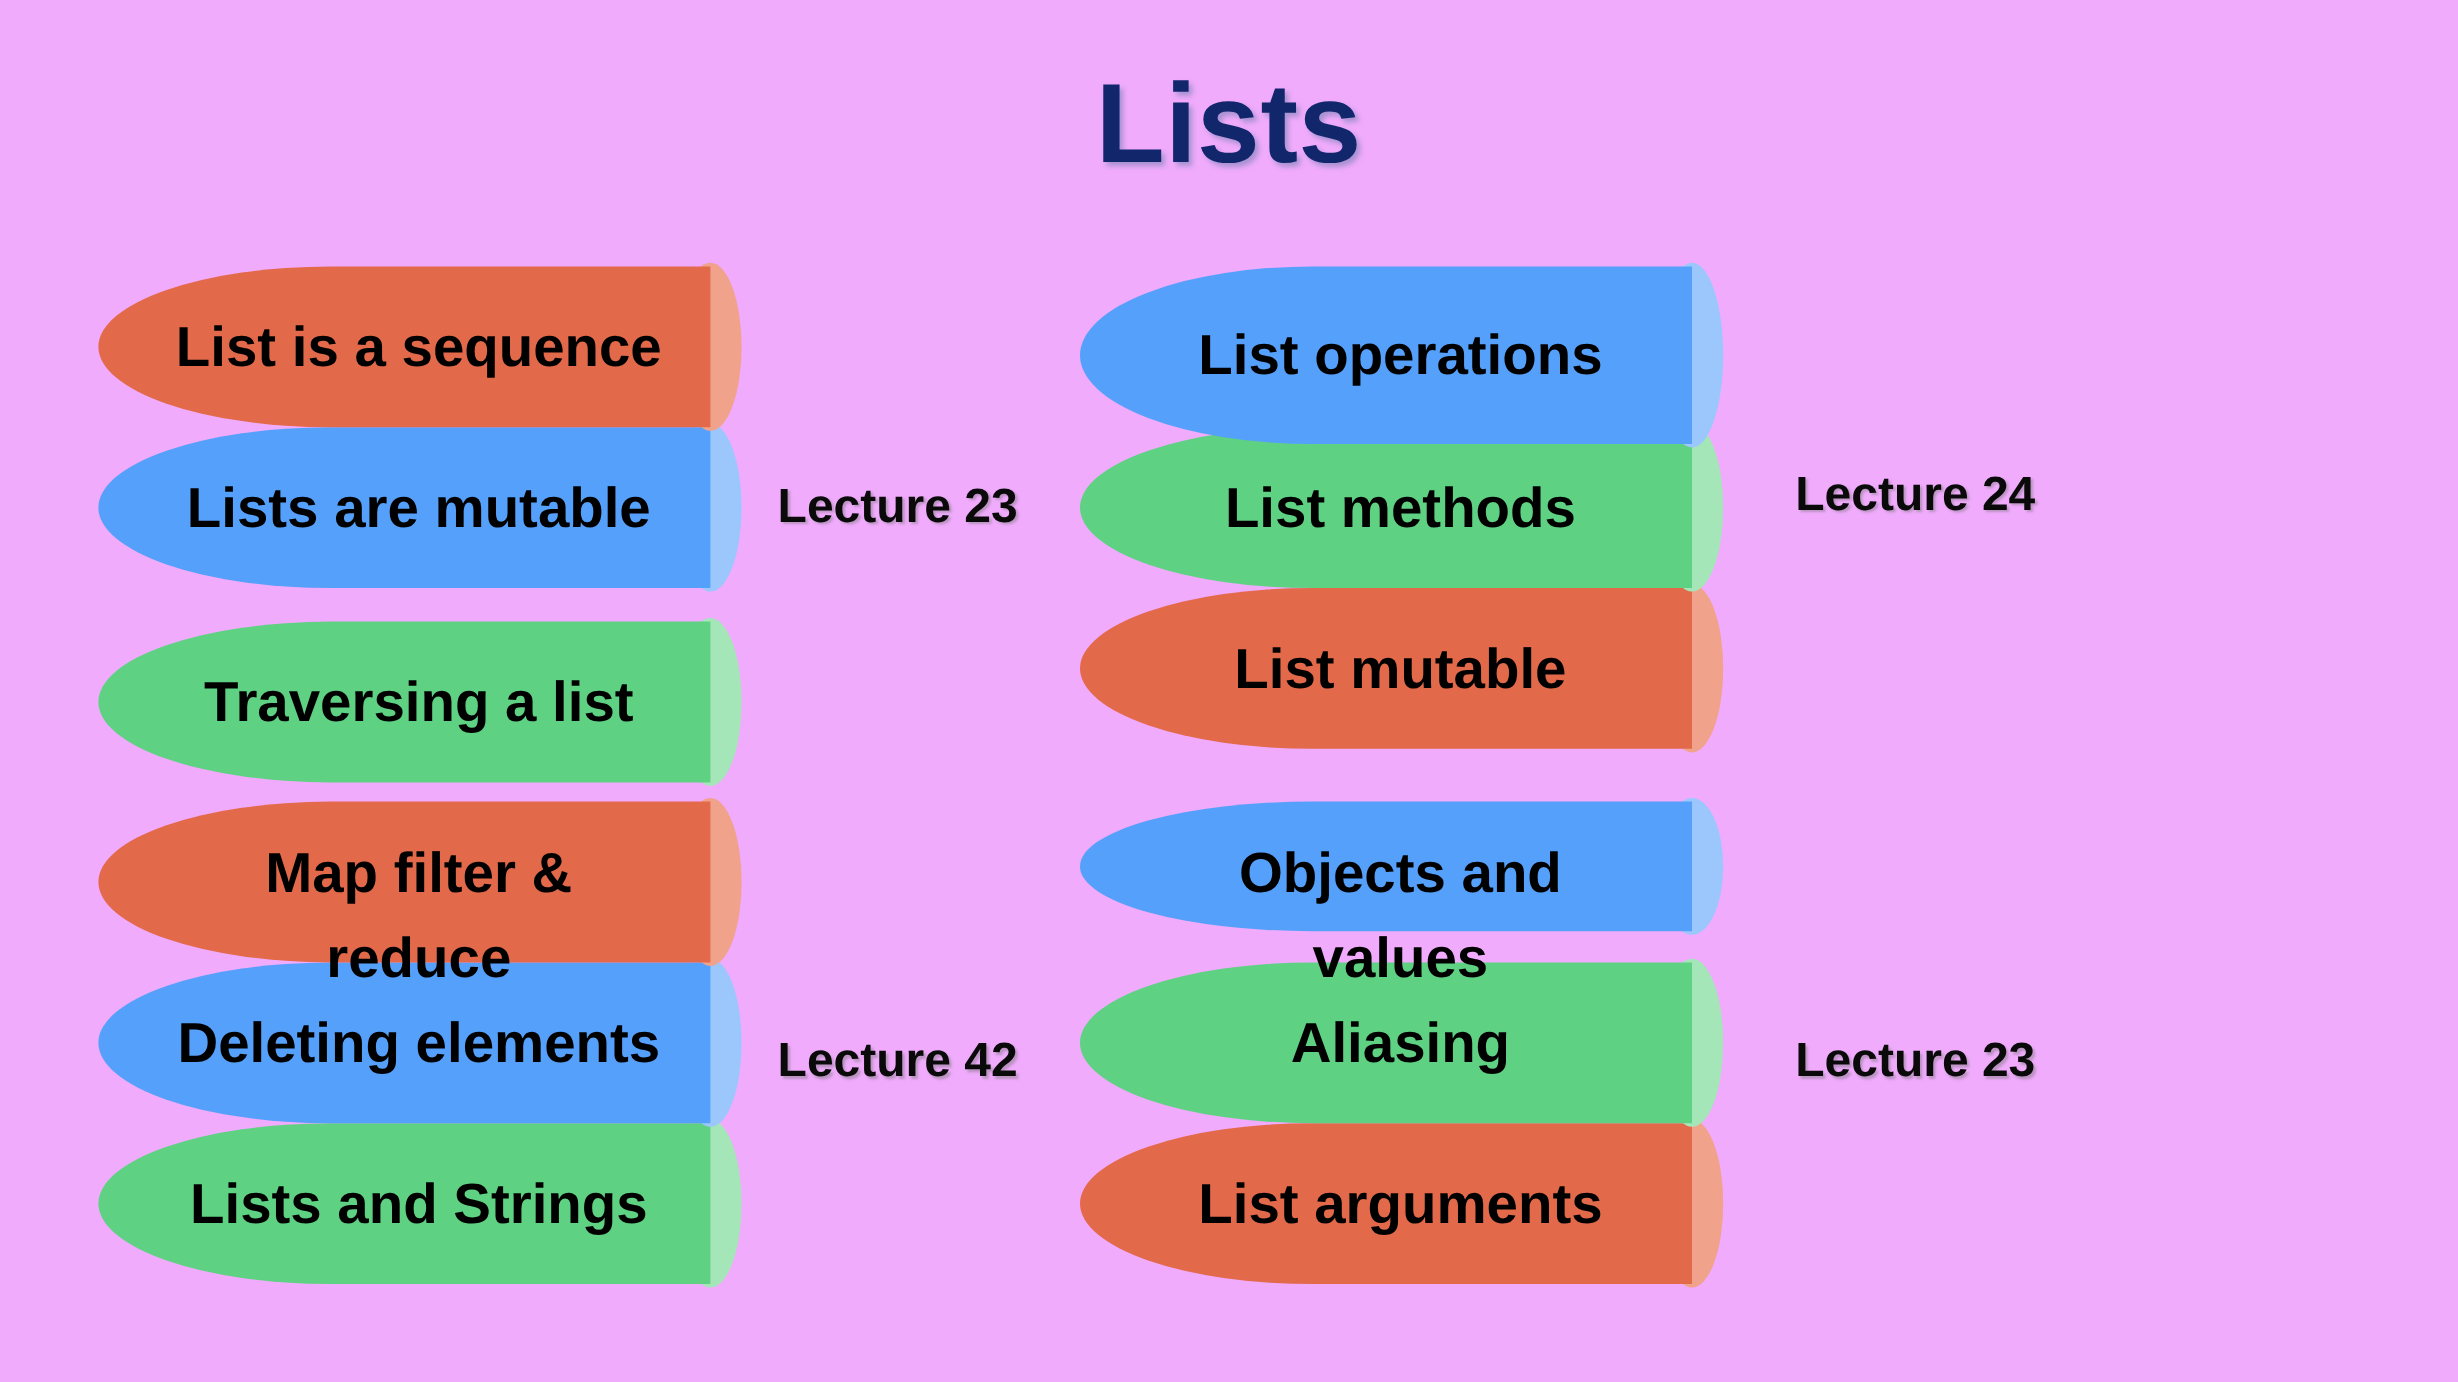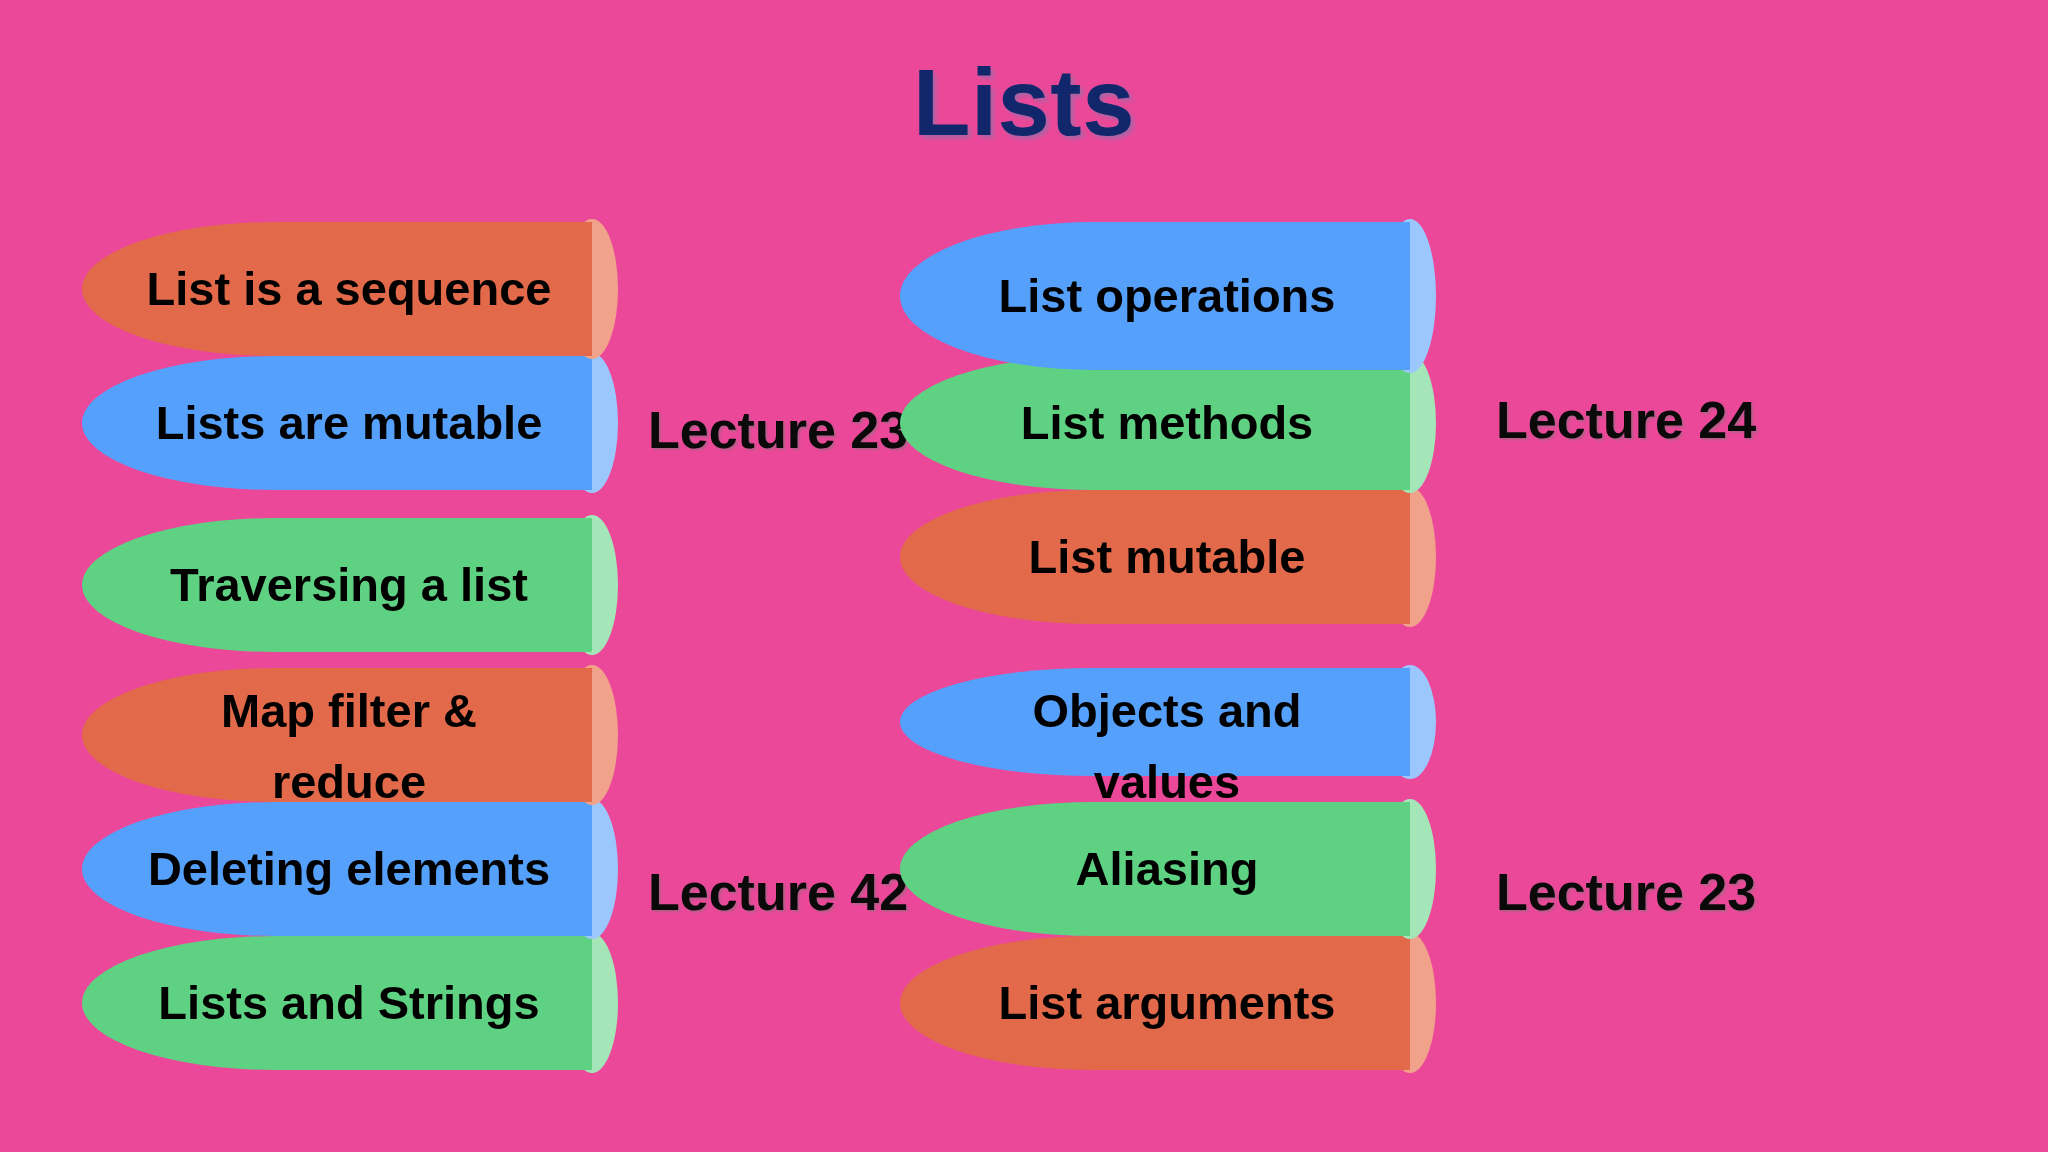--- a/index.html
+++ b/index.html
@@ -23,7 +23,7 @@
     inset: 0;
     width: 2048px;
     height: 1152px;
-    background: #ec4899;
+    background: #f0abfc;
   }
 
   

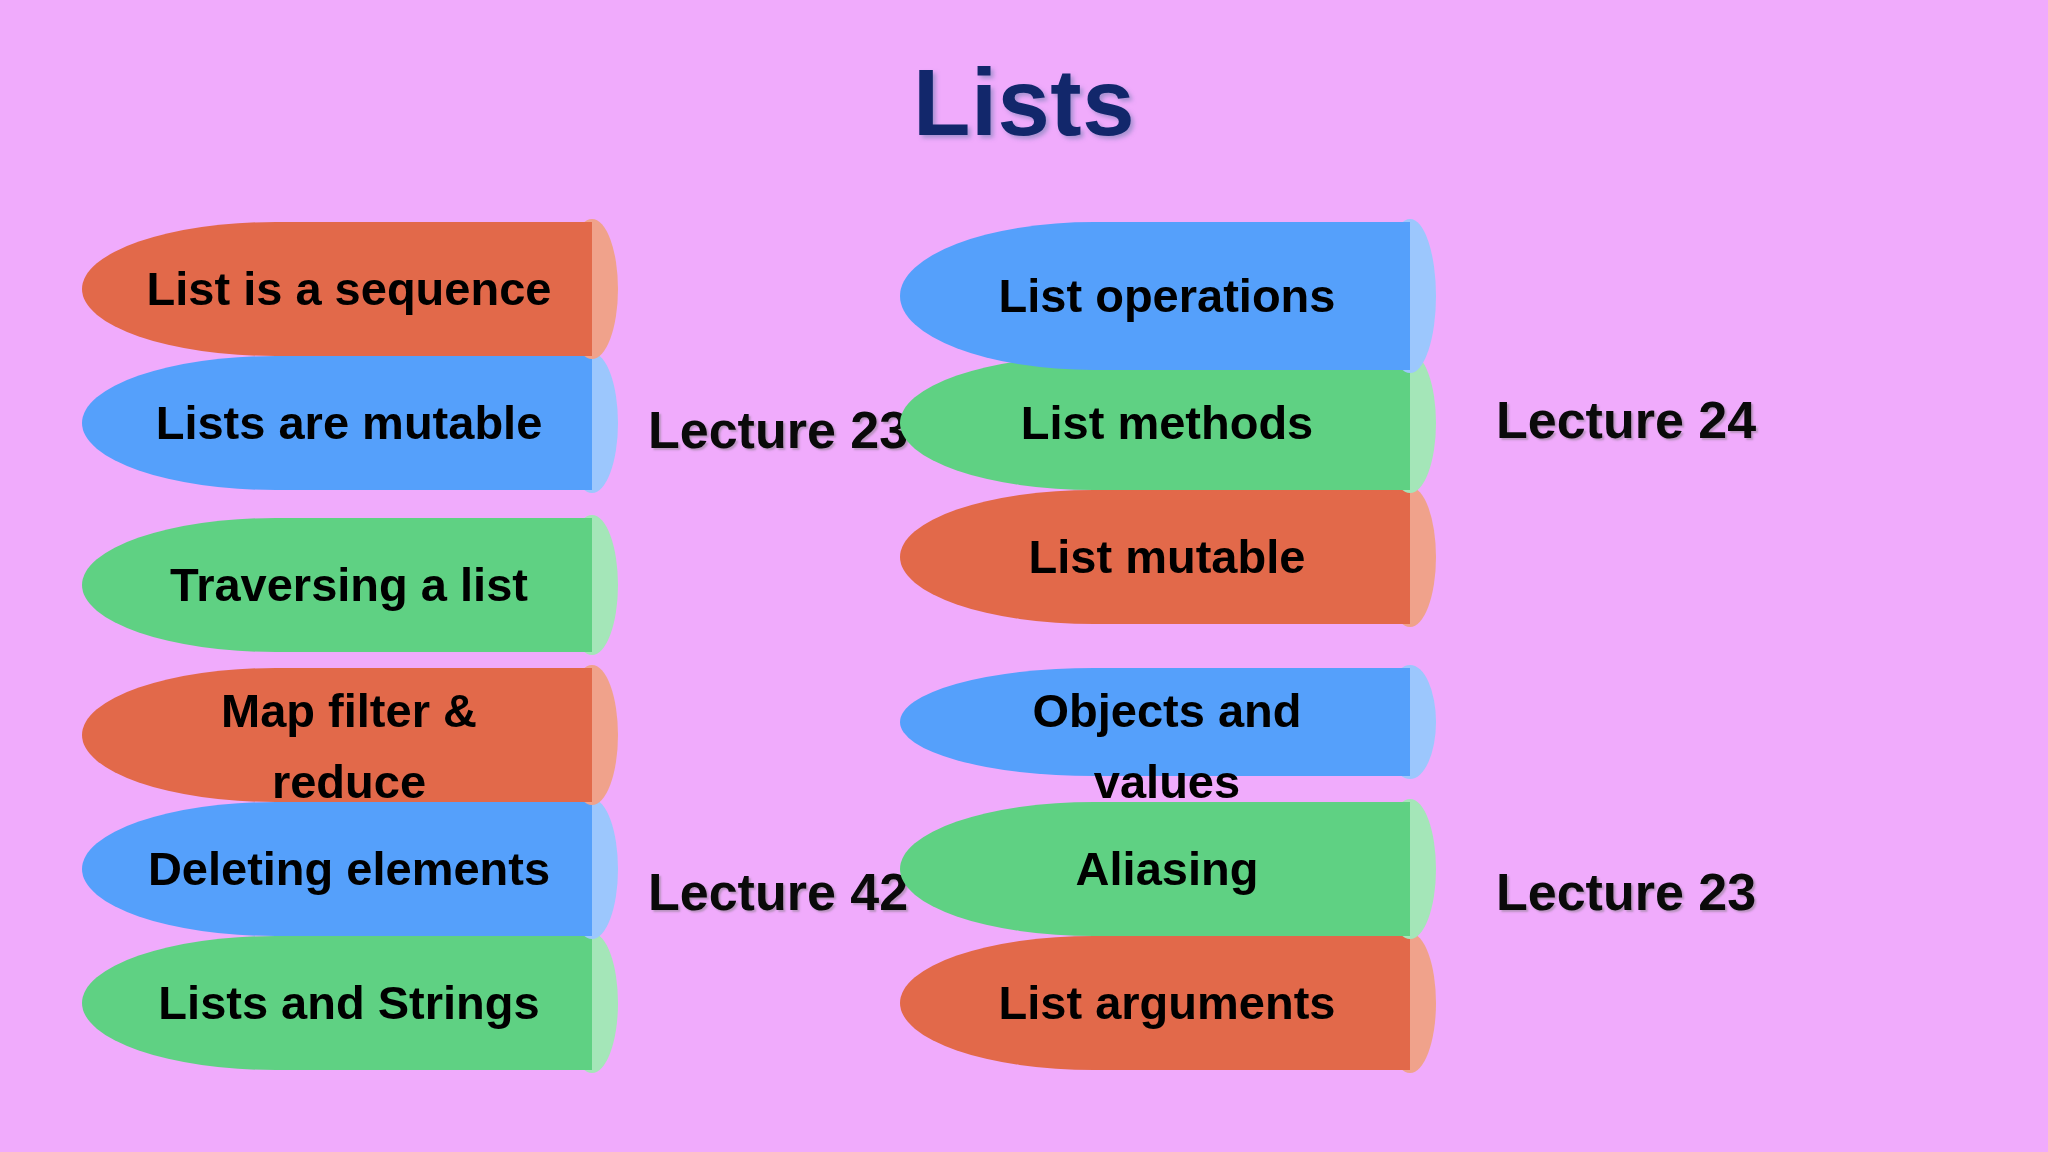--- a/index.html
+++ b/index.html
@@ -107,7 +107,7 @@
   
   .lecture {
     position: absolute;
-    font-size: 52px;
+    font-size: 40px;
     font-weight: bold;
     color: #0a0a0a;
     text-shadow: 2px 2px 2px rgba(120,120,120,0.45);

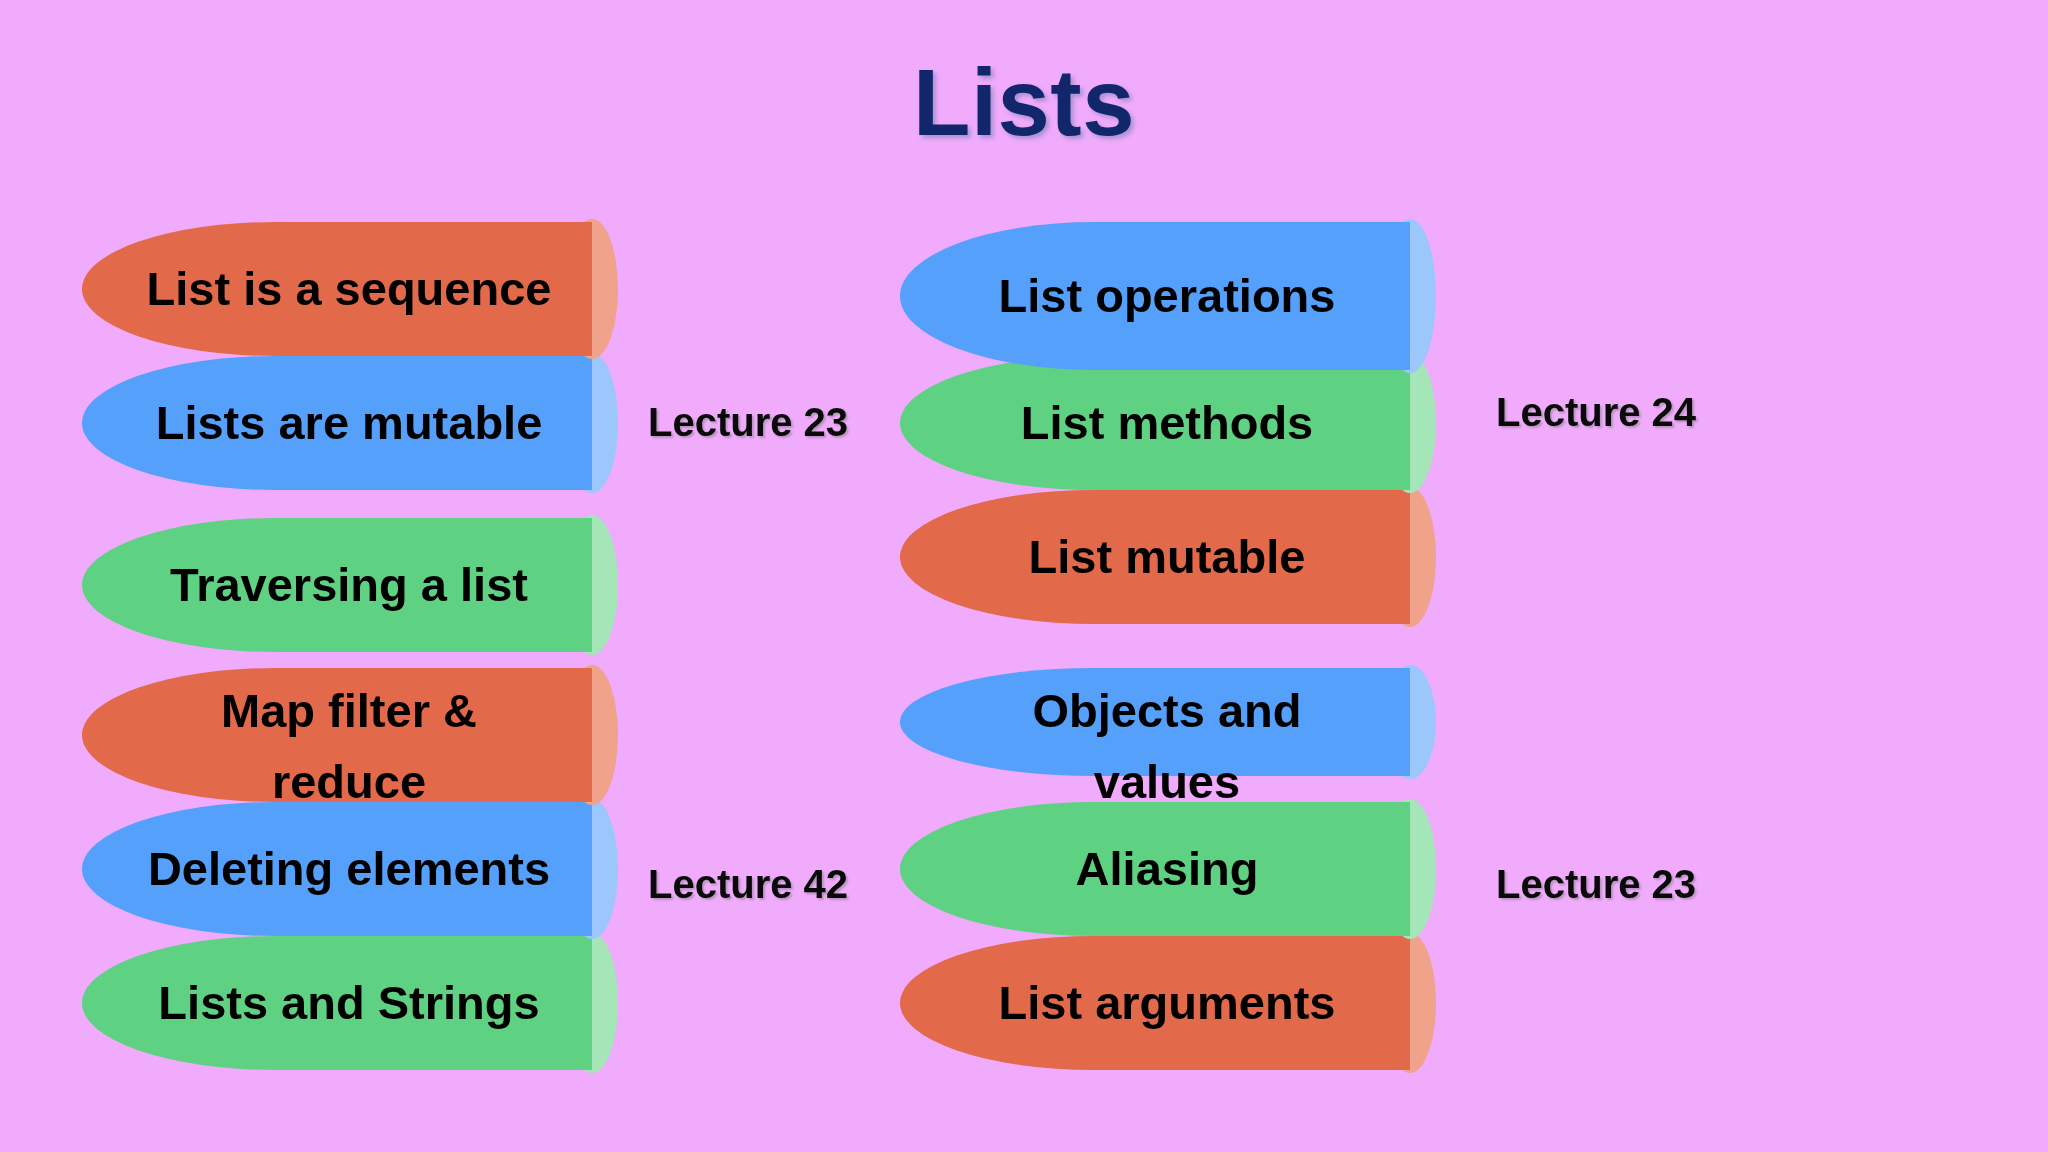--- a/index.html
+++ b/index.html
@@ -99,7 +99,7 @@
   
   .cyl.overflow .label {
     align-items: flex-start;
-    padding-top: 8px;
+    padding-top: 24px;
     height: auto;
     line-height: 1.5;
   }

